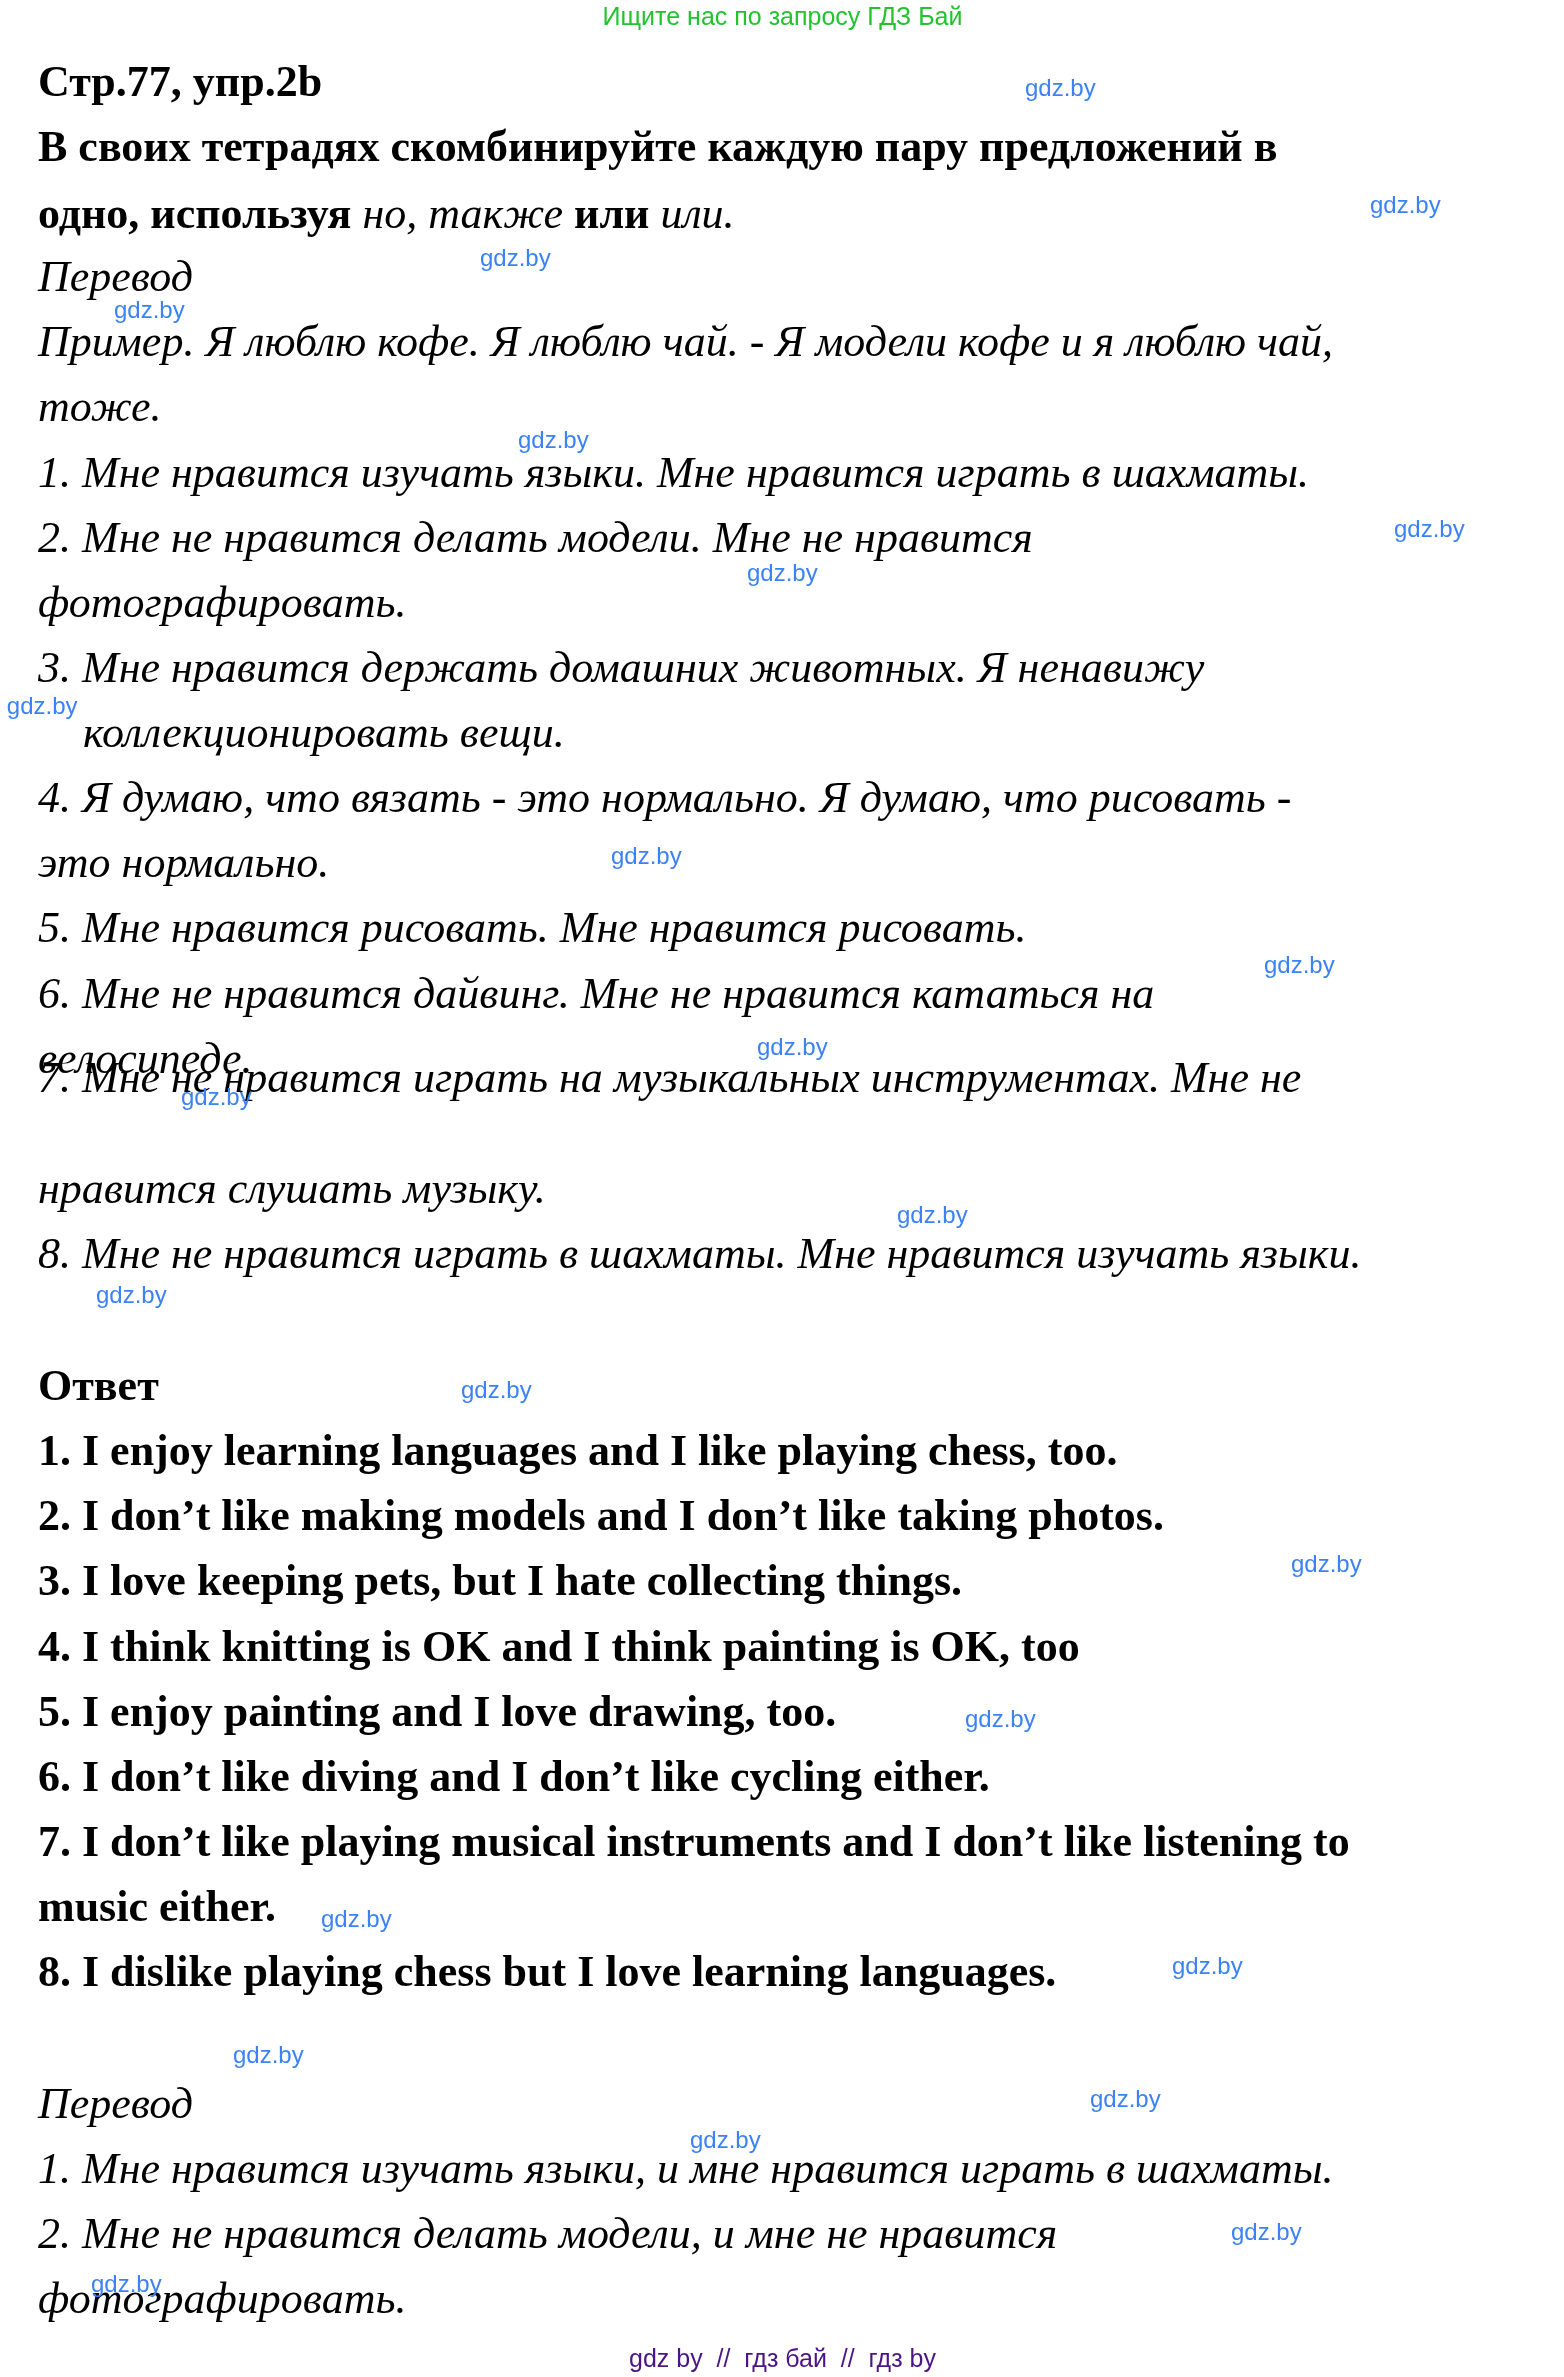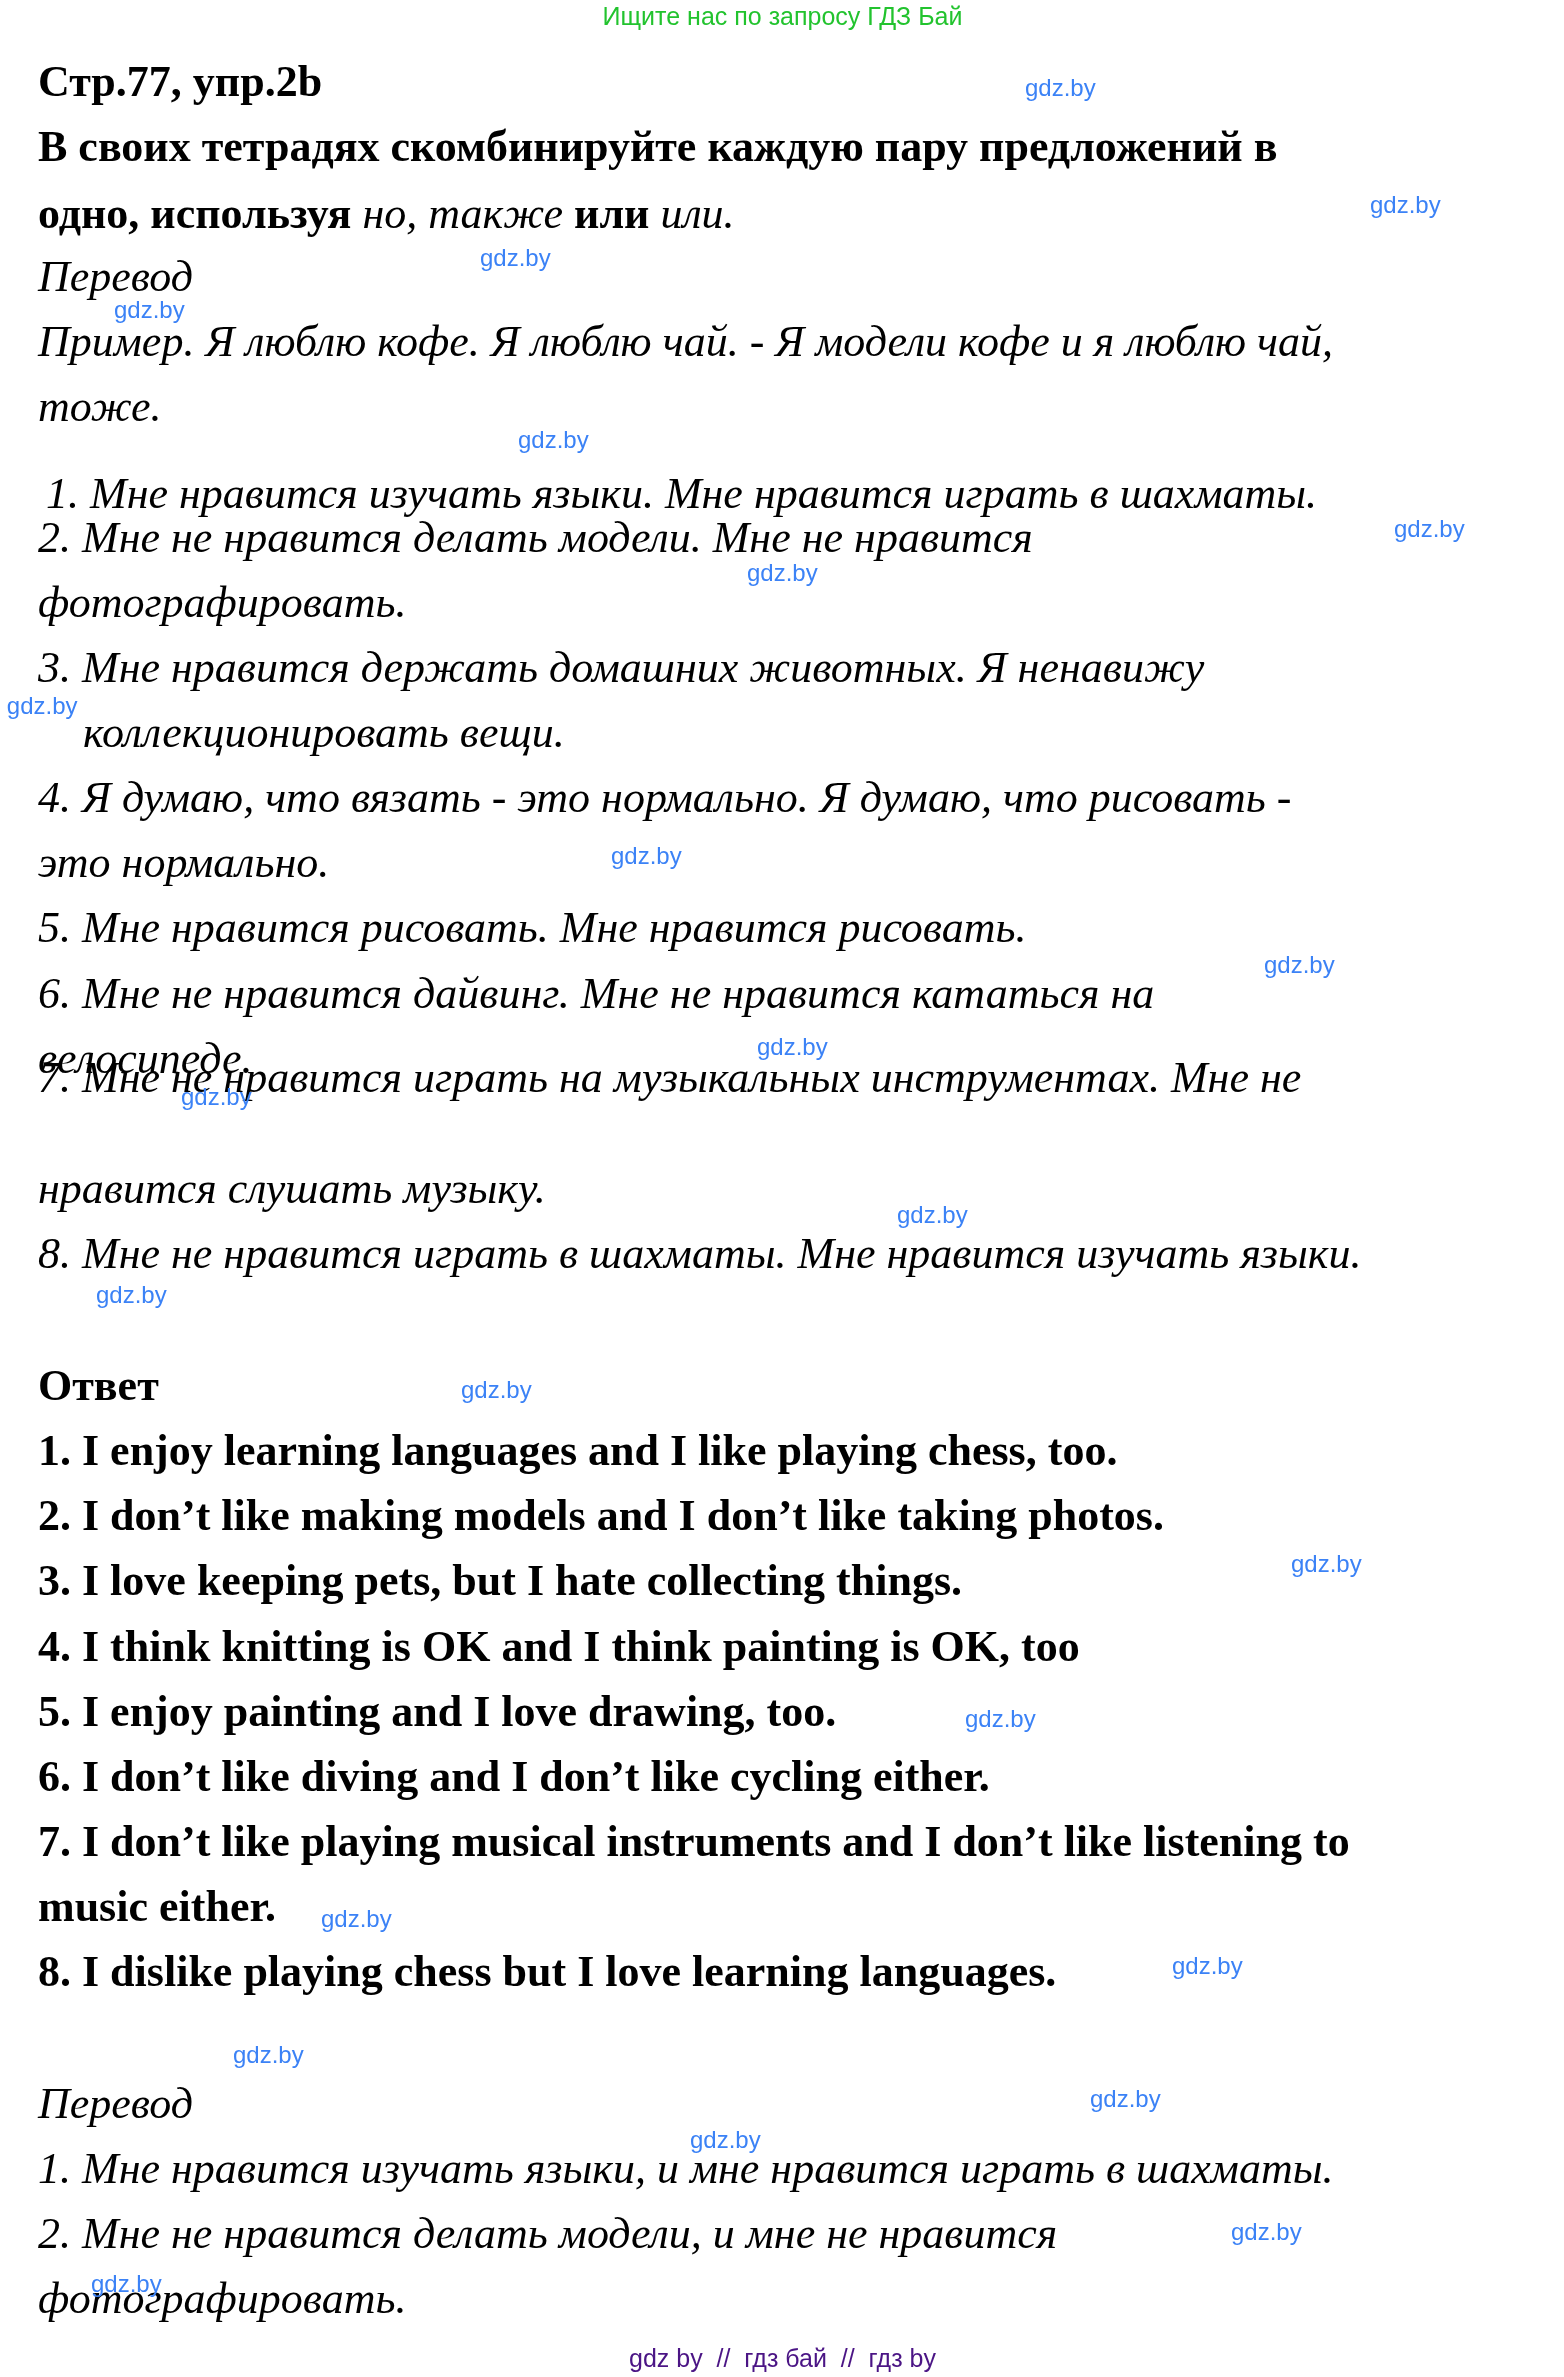--- a/index.html
+++ b/index.html
@@ -41,7 +41,7 @@
 <div class="line i" style="top:251px;">Перевод</div>
 <div class="line i" style="top:316px;">Пример. Я люблю кофе. Я люблю чай. -  Я модели кофе и я люблю чай,</div>
 <div class="line i" style="top:381px;">тоже.</div>
-<div class="line i" style="top:468px;margin-left:8px;">1. Мне нравится изучать языки. Мне нравится играть в шахматы.</div>
+<div class="line i" style="top:447px;">1. Мне нравится изучать языки. Мне нравится играть в шахматы.</div>
 <div class="line i" style="top:512px;">2. Мне не нравится делать модели. Мне не нравится</div>
 <div class="line i" style="top:577px;">фотографировать.</div>
 <div class="line i" style="top:642px;">3. Мне нравится держать домашних животных. Я ненавижу</div>

